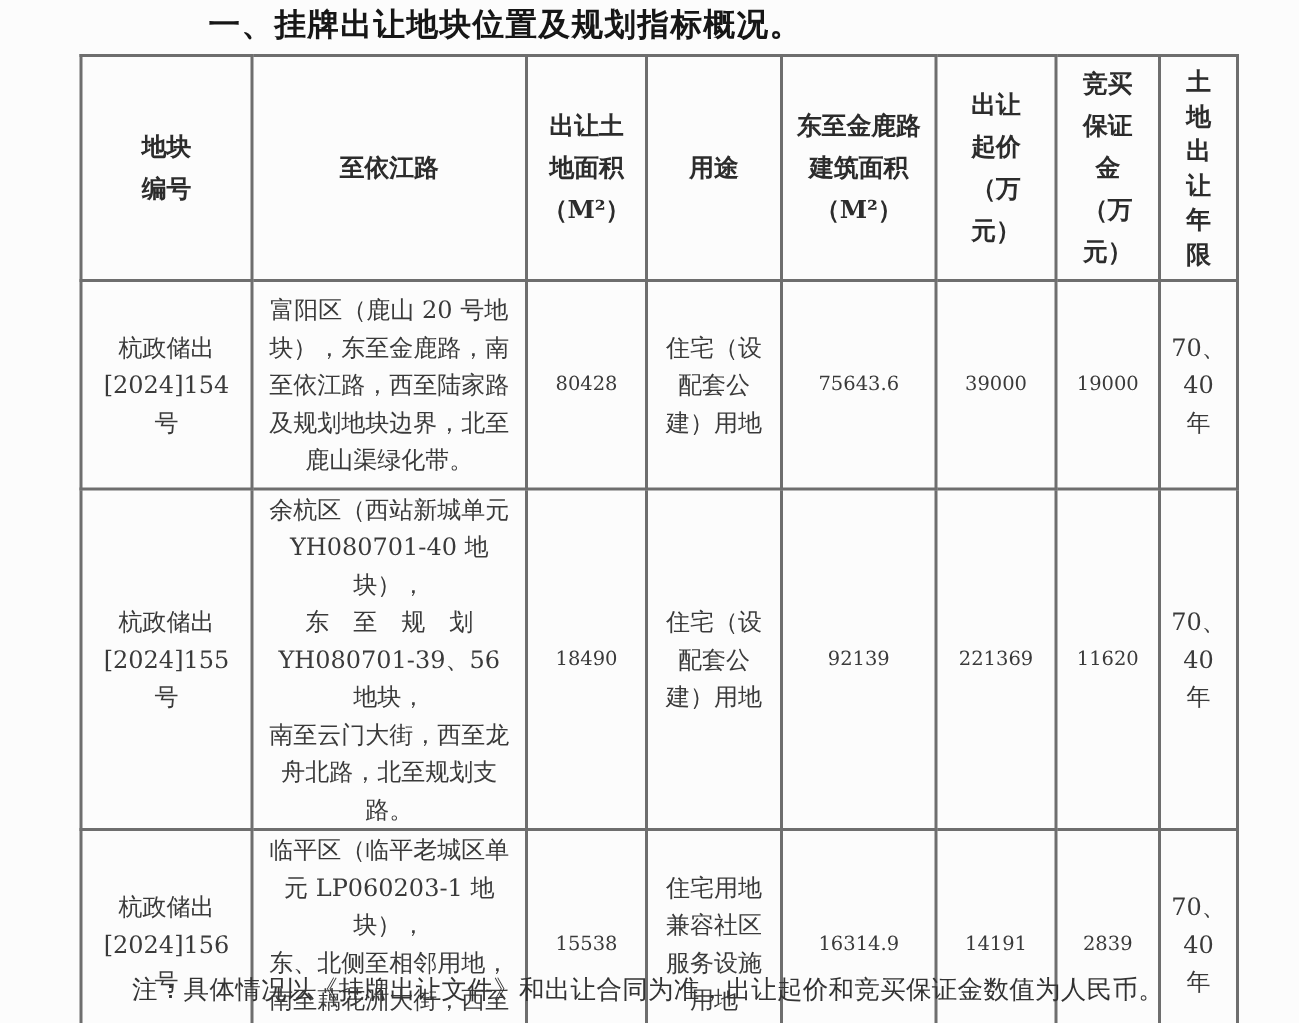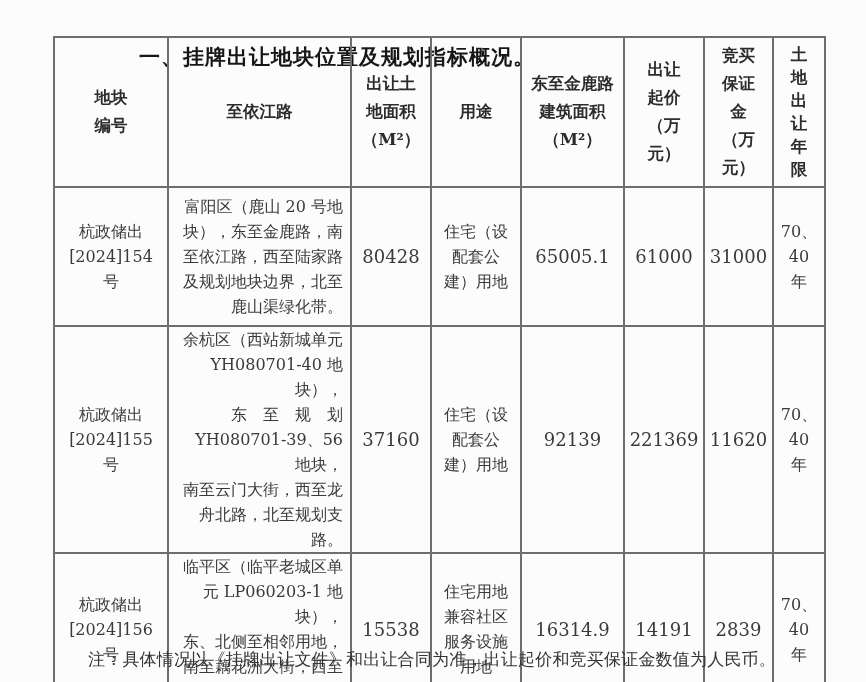--- a/index.html
+++ b/index.html
@@ -26,7 +26,6 @@
     color:var(--heading);
     letter-spacing:1px;
     white-space:nowrap;
-    margin-top:41px;
   }
   table.parcel-table{
     position:absolute;

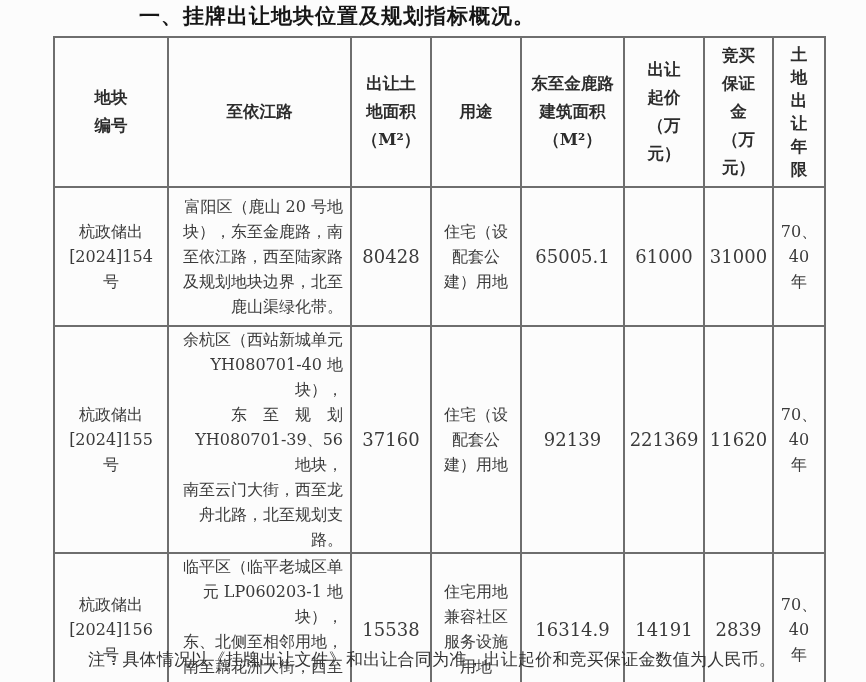--- a/index.html
+++ b/index.html
@@ -58,7 +58,7 @@
     text-align:center;
   }
   .parcel-table td.addr{
-    text-align:right;
+    text-align:center;
     padding:0 7px;
   }
   .parcel-table td.num{

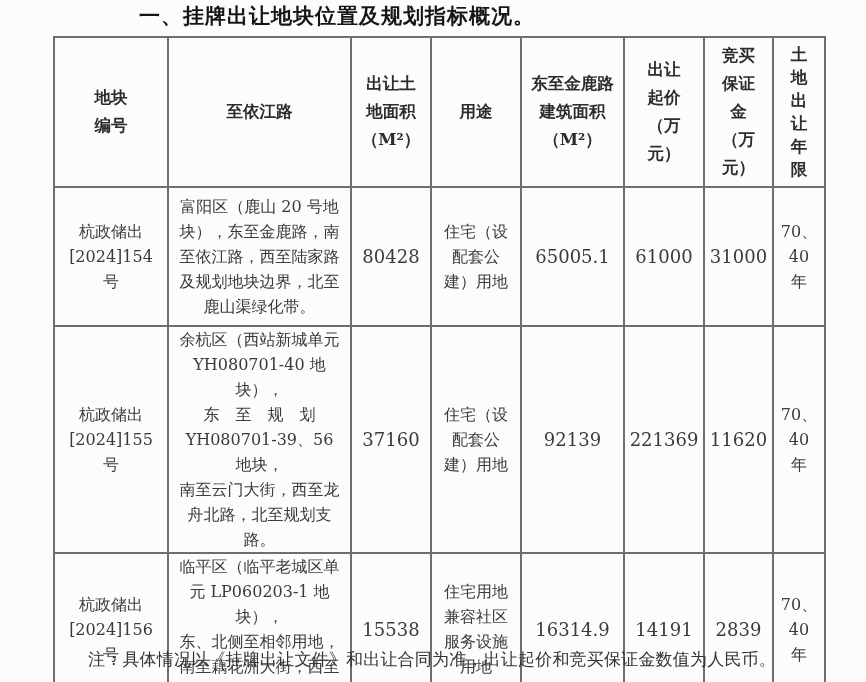--- a/index.html
+++ b/index.html
@@ -62,7 +62,7 @@
     padding:0 7px;
   }
   .parcel-table td.num{
-    font-size:18px;
+    font-size:13px;
   }
   .footnote{
     position:absolute;

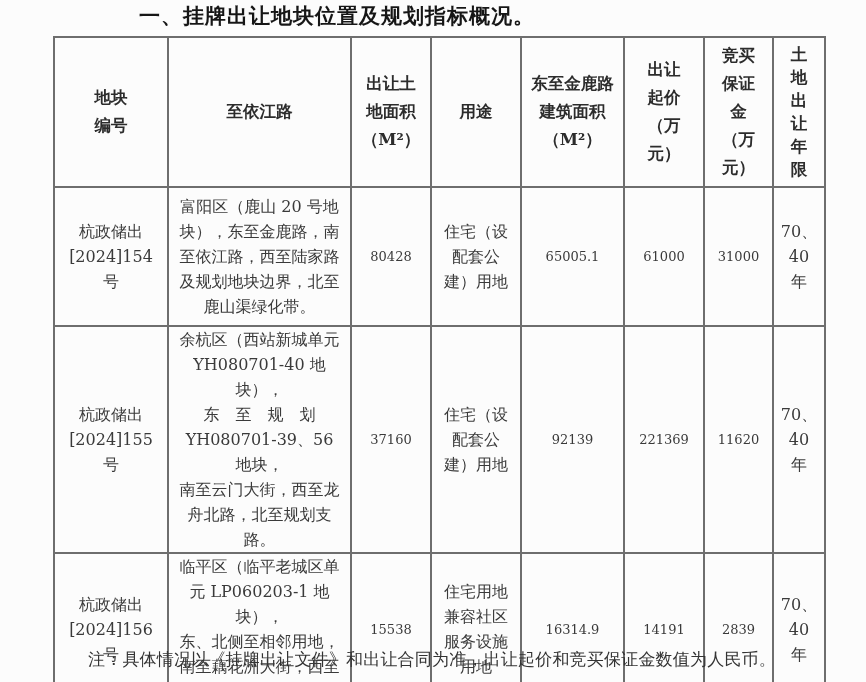--- a/index.html
+++ b/index.html
@@ -131,7 +131,7 @@
       <td>住宅（设
 配套公
 建）用地</td>
-      <td class="num">65005.1</td>
+      <td class="num">75643.6</td>
       <td class="num">61000</td>
       <td class="num">31000</td>
       <td>70、

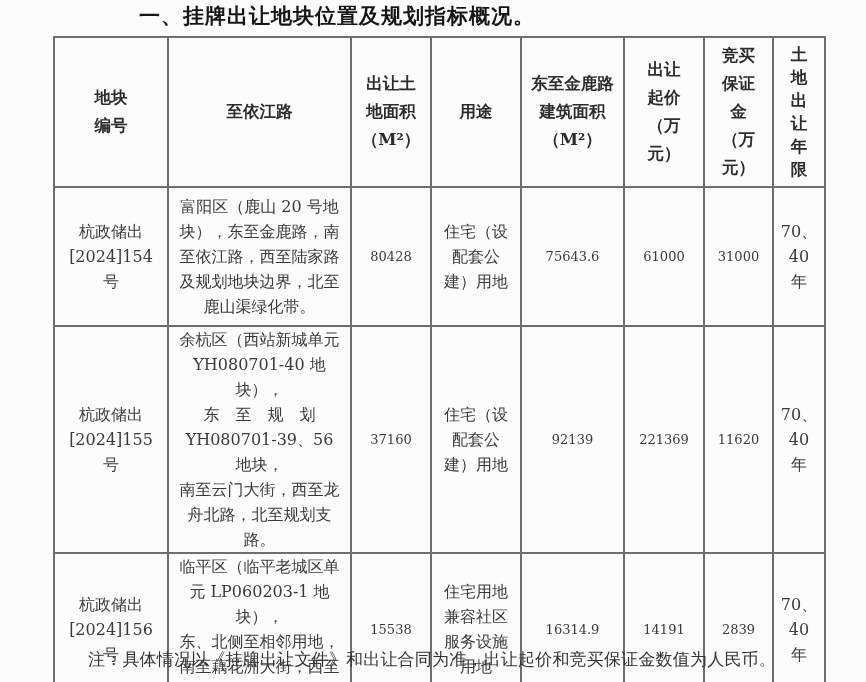--- a/index.html
+++ b/index.html
@@ -132,7 +132,7 @@
 配套公
 建）用地</td>
       <td class="num">75643.6</td>
-      <td class="num">61000</td>
+      <td class="num">39000</td>
       <td class="num">31000</td>
       <td>70、
 40

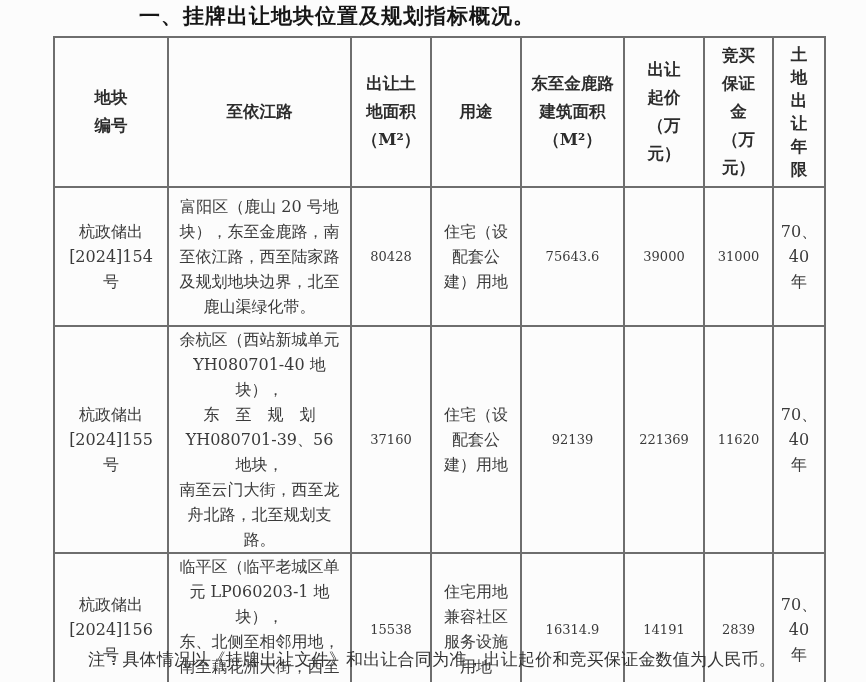--- a/index.html
+++ b/index.html
@@ -133,7 +133,7 @@
 建）用地</td>
       <td class="num">75643.6</td>
       <td class="num">39000</td>
-      <td class="num">31000</td>
+      <td class="num">19000</td>
       <td>70、
 40
 年</td>

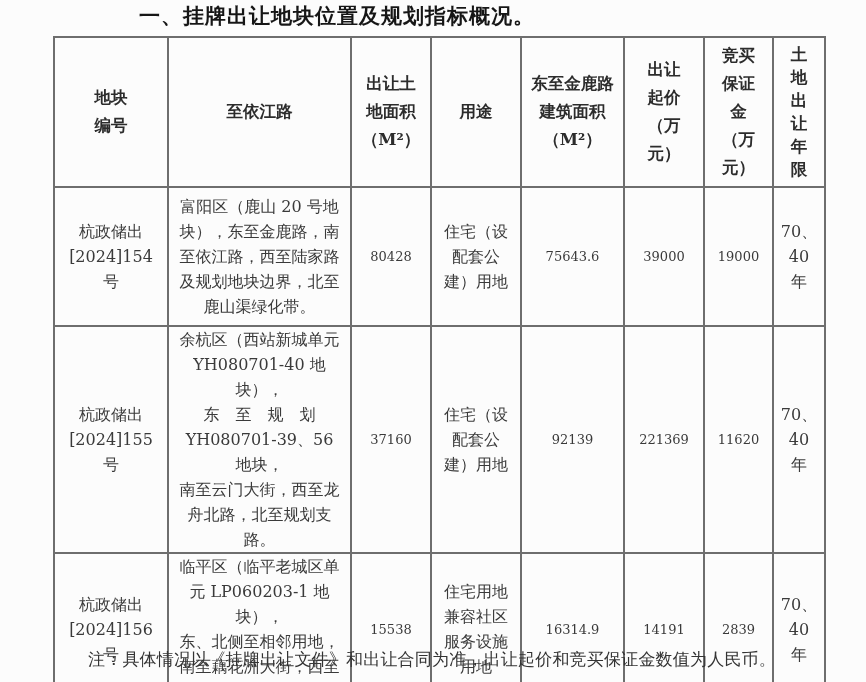--- a/index.html
+++ b/index.html
@@ -149,7 +149,7 @@
 南至云门大街，西至龙
 舟北路，北至规划支
 路。</td>
-      <td class="num">37160</td>
+      <td class="num">18490</td>
       <td>住宅（设
 配套公
 建）用地</td>

